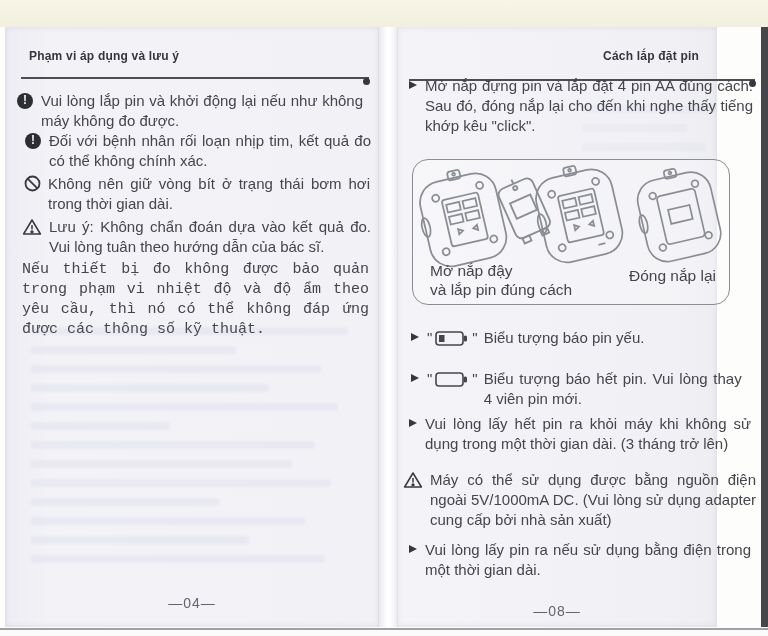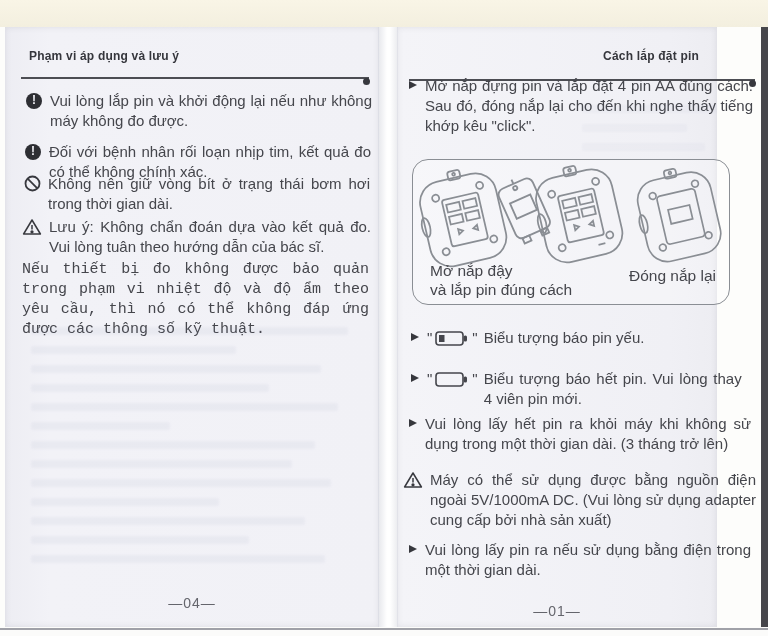--- a/index.html
+++ b/index.html
@@ -60,7 +60,7 @@
       <span class="dot"></span>
     </div>
 
-    <div class="note" style="left:21px;top:64px;">
+    <div class="note" style="left:12px;top:64px;">
       <span class="excl"></span>
       <div class="ntext" style="width:322px;">Vui lòng lắp pin và khởi động lại nếu như không máy không đo được.</div>
     </div>

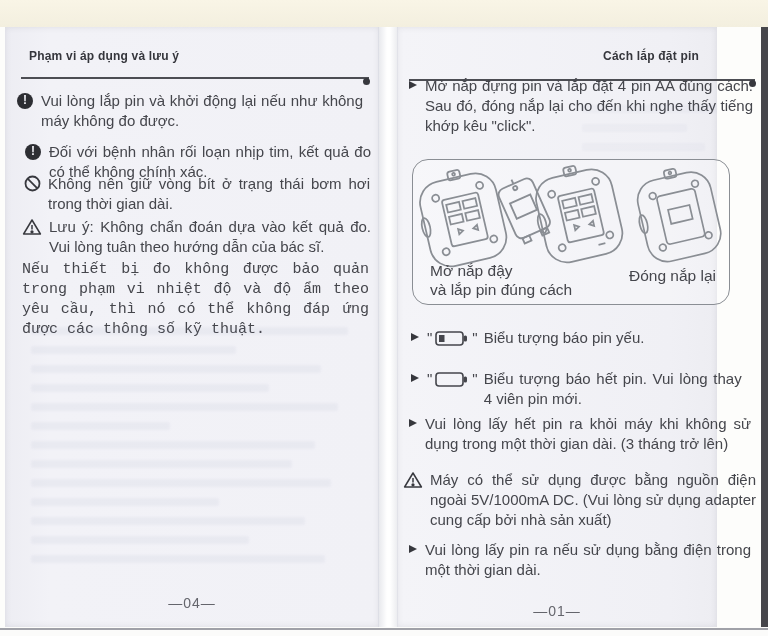--- a/index.html
+++ b/index.html
@@ -65,7 +65,7 @@
       <div class="ntext" style="width:322px;">Vui lòng lắp pin và khởi động lại nếu như không máy không đo được.</div>
     </div>
 
-    <div class="note" style="left:20px;top:104px;margin-top:11px;">
+    <div class="note" style="left:20px;top:104px;">
       <span class="excl"></span>
       <div class="ntext" style="width:322px;">Đối với bệnh nhân rối loạn nhịp tim, kết quả đo có thể không chính xác.</div>
     </div>

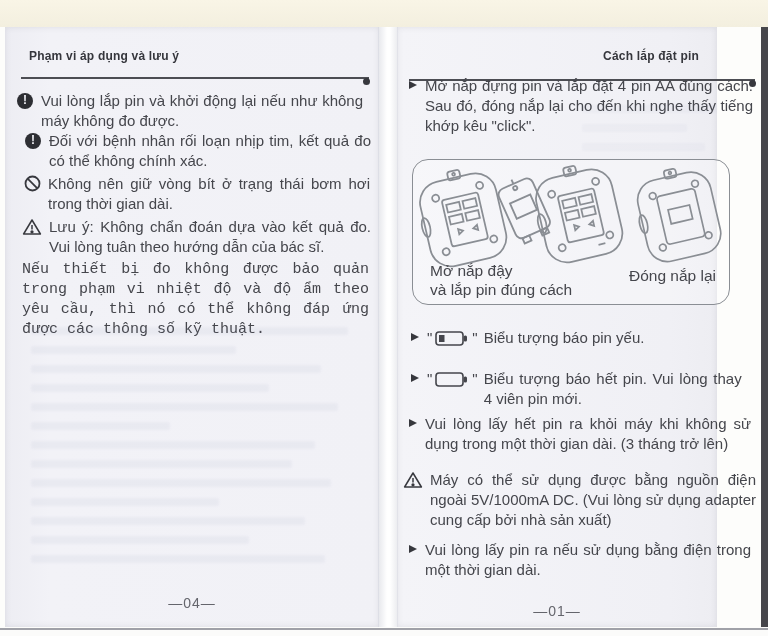--- a/index.html
+++ b/index.html
@@ -244,7 +244,7 @@
         <div style="width:82%"></div>
     </div>
 
-    <div class="pagenum" style="top:576px;">—01—</div>
+    <div class="pagenum" style="top:576px;">—08—</div>
   </div>
 
   <div class="gutter"></div>

